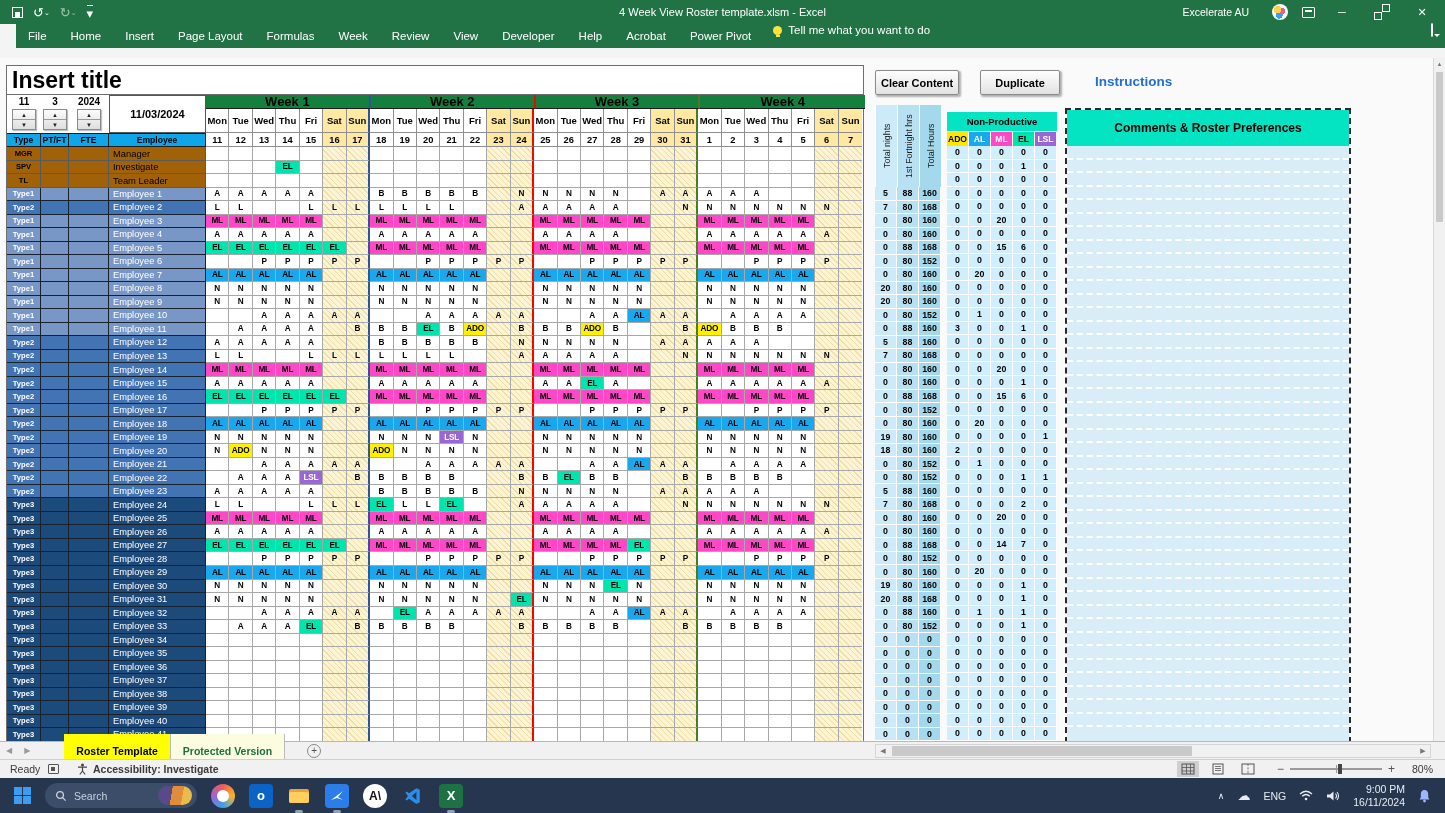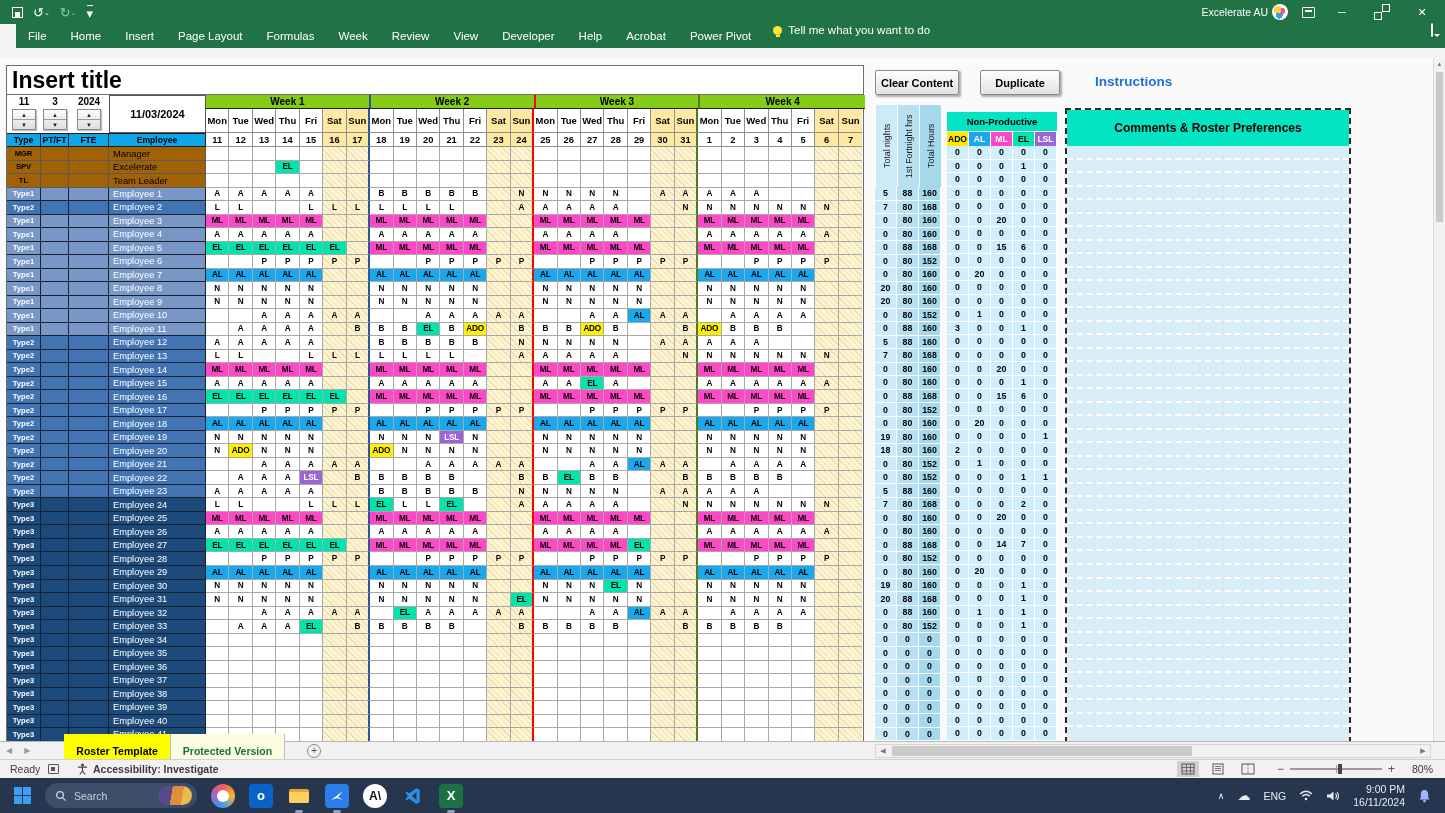--- a/index.html
+++ b/index.html
@@ -197,6 +197,7 @@
       <span class="ic redo">↻<span style="font-size:7px">⌄</span></span>
       <span class="ic qmore">▾</span>
     </div>
+    <div class="doc-title">4 Week View Roster template.xlsm  -  Excel</div>
     <div class="tb-right">
       <span class="account">
         <span>Excelerate AU</span>

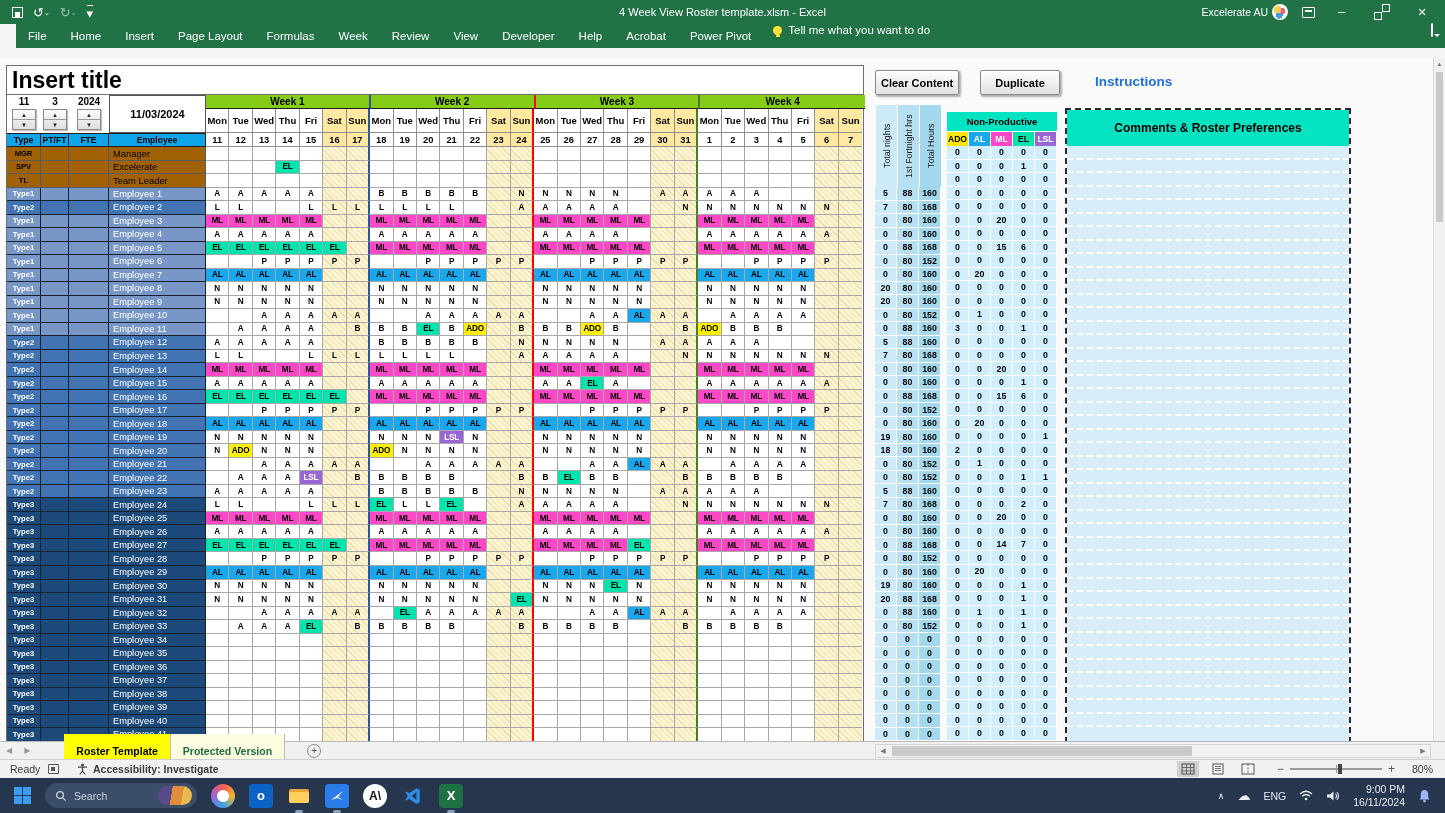--- a/index.html
+++ b/index.html
@@ -16,7 +16,7 @@
   .qmore{font-size:9px;border-top:1.5px solid #fff;padding-top:1px}
   .doc-title{position:absolute;left:0;right:0;text-align:center;pointer-events:none;font-size:11px}
   .tb-right{margin-left:auto;display:flex;align-items:center;gap:14px;padding-right:10px;z-index:2}
-  .account{display:flex;align-items:center;gap:4px;font-size:10.5px}
+  .account{display:flex;align-items:center;gap:23px;font-size:10.5px}
   .avatar{width:16px;height:16px;border-radius:50%;background:radial-gradient(circle at 35% 35%,#ffd24d 0 25%,transparent 26%),radial-gradient(circle at 65% 45%,#e85d8a 0 22%,transparent 23%),radial-gradient(circle at 45% 70%,#3aa0e8 0 24%,transparent 25%),#fdfdfd}
   .ribopt{width:13px;height:11px;border:1.2px solid #fff;border-radius:1px;position:relative}
   .ribopt:after{content:"";position:absolute;left:2px;top:2px;width:7px;height:2px;background:#fff}

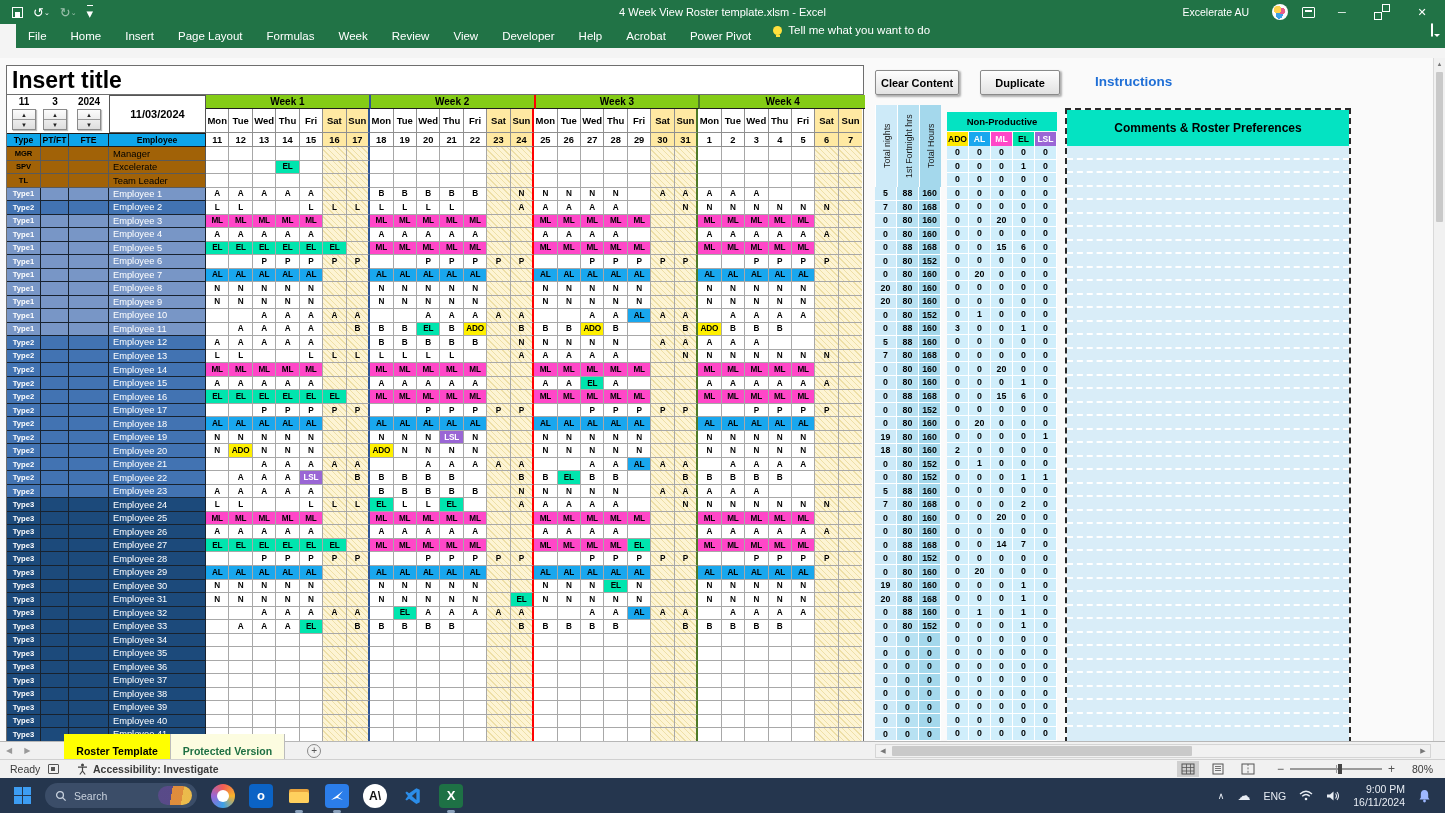--- a/index.html
+++ b/index.html
@@ -56,7 +56,7 @@
   .ch{background:#0ea5e9;font-weight:bold;font-size:8.6px;display:flex;align-items:center;justify-content:center;border-right:1px solid #1d1d1d;border-top:1px solid #1d1d1d;border-bottom:1px solid #1d1d1d;color:#000}
   .right-head{position:absolute;left:199px;top:0;width:659px}
   .week-row{display:flex;height:14px}
-  .wk{width:182px;background:#84cc16;font-weight:bold;font-size:10px;display:flex;align-items:center;justify-content:center;border-right:2px solid #2e5597;border-bottom:1px solid #1d1d1d;color:#000}
+  .wk{width:182px;background:#15803d;font-weight:bold;font-size:13px;display:flex;align-items:center;justify-content:center;border-right:2px solid #2e5597;border-bottom:1px solid #1d1d1d;color:#000}
   .wk:nth-child(2){border-right:2.5px solid #f00}
   .wk:nth-child(3){border-right:2px solid #4e7a27}
   .wk:nth-child(4){border-right:none}

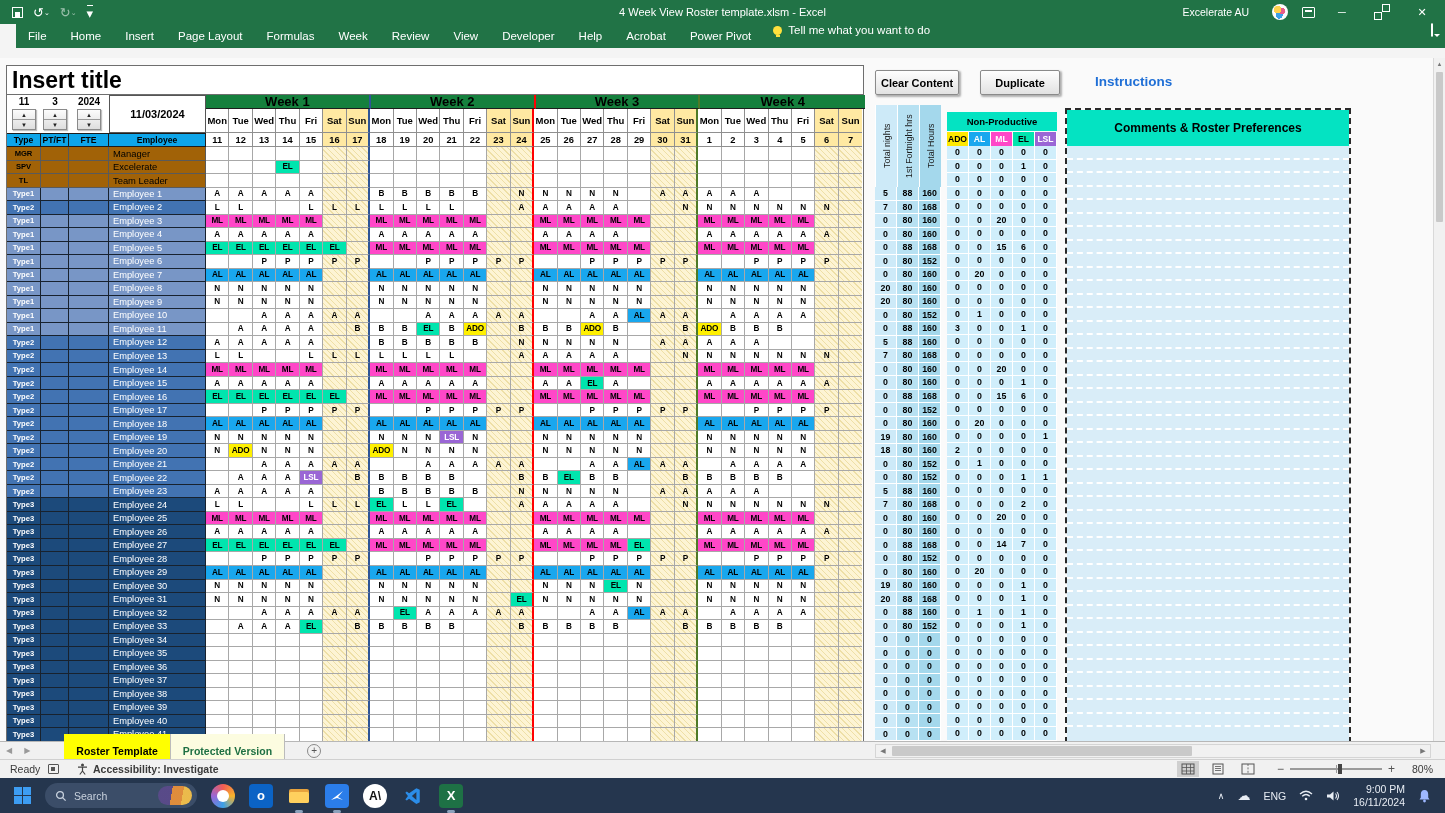--- a/index.html
+++ b/index.html
@@ -377,7 +377,7 @@
             <div class="lc c-type">SPV</div>
             <div class="lc c-ptft"></div>
             <div class="lc c-fte"></div>
-            <div class="lc c-name">Excelerate</div>
+            <div class="lc c-name">Investigate</div>
             <div class="days">
               <div class="dc"></div>
               <div class="dc"></div>

